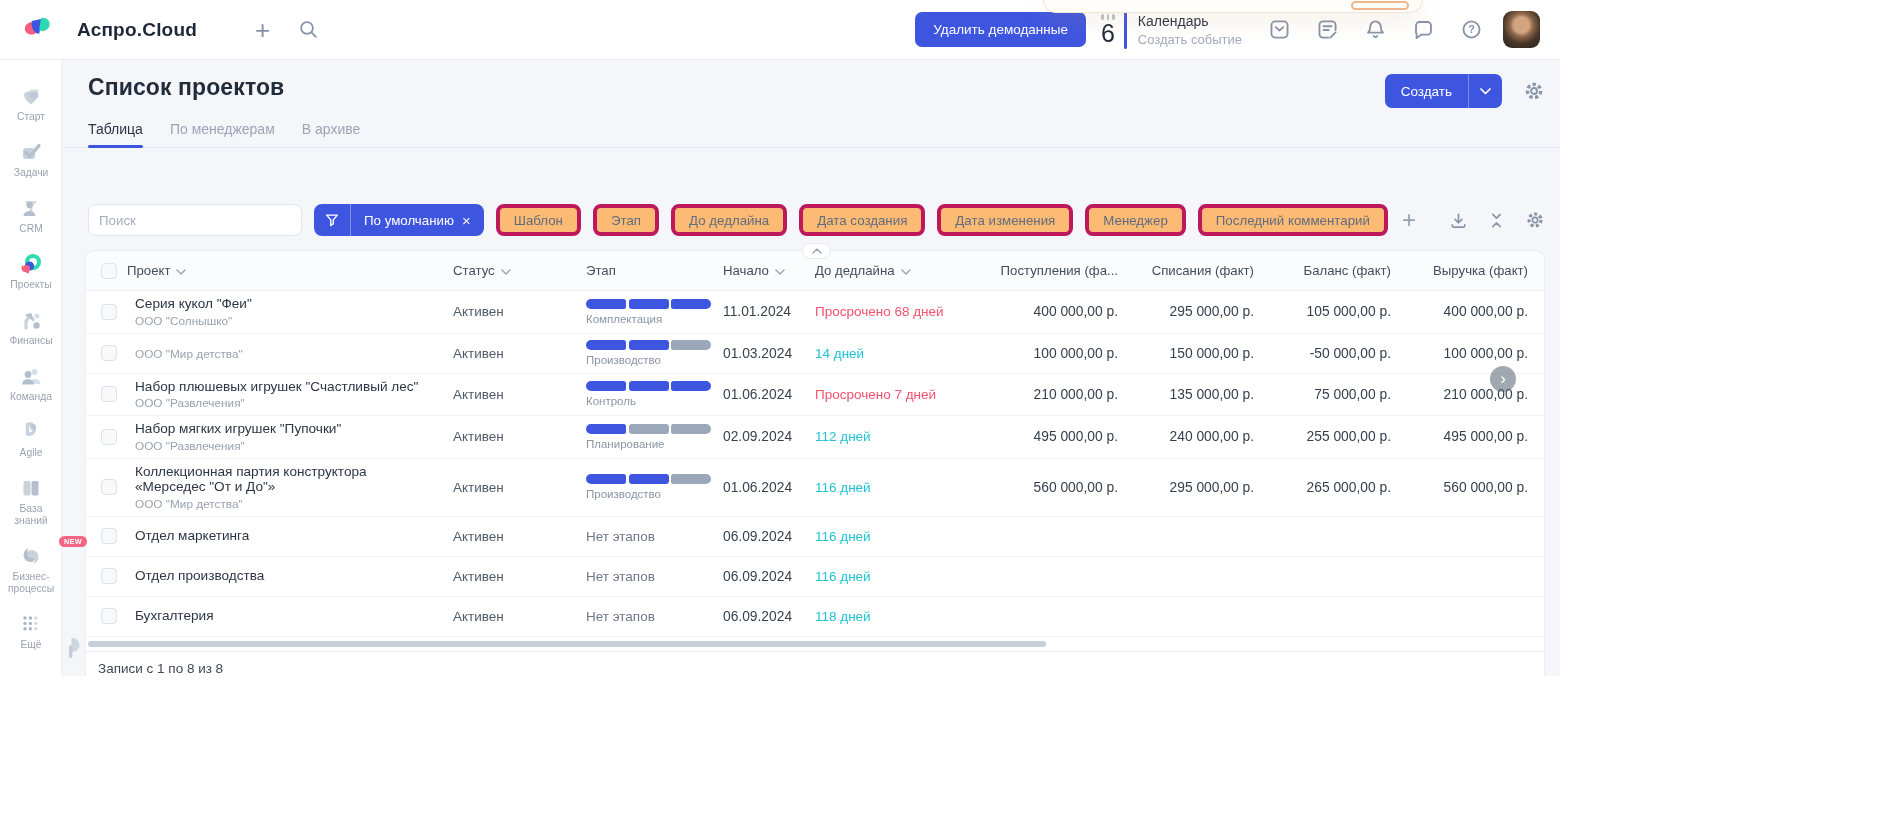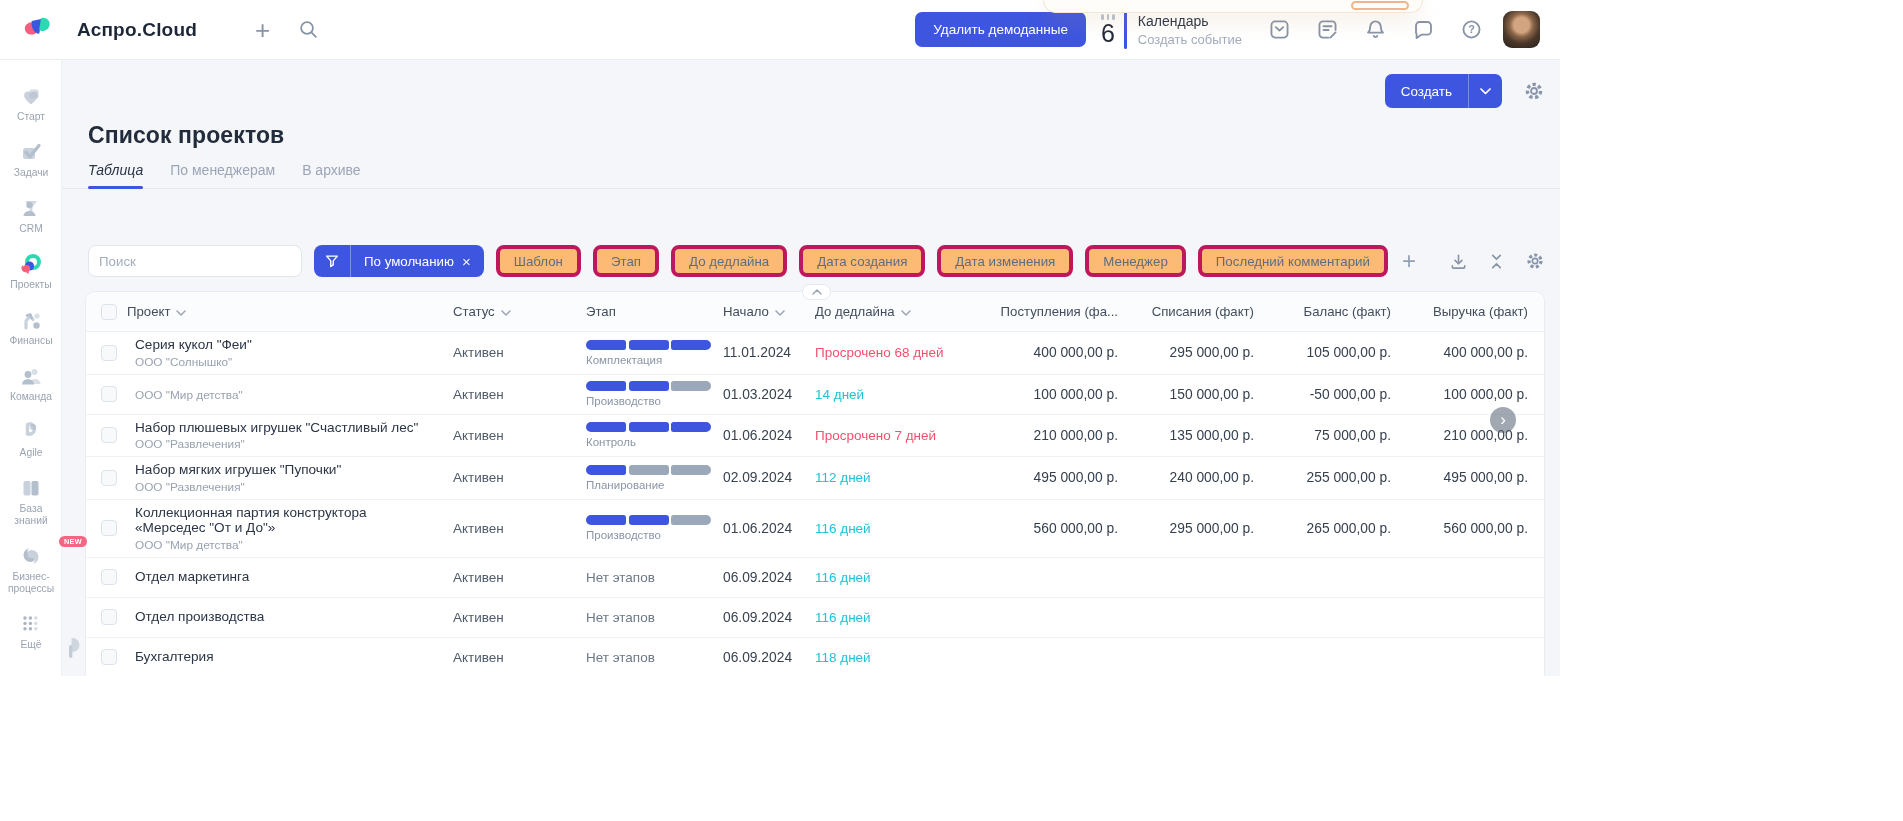--- a/index.html
+++ b/index.html
@@ -45,7 +45,7 @@
   
   .main{position:absolute;top:60px;left:62px;width:1498px;height:616px;background:#f5f6fa;overflow:hidden;}
   .page-head{display:flex;align-items:flex-start;padding:14px 15px 0 26px;}
-  .page-title{font-size:23px;font-weight:600;color:#222c3a;letter-spacing:.1px;margin-top:48px;}
+  .page-title{font-size:23px;font-weight:600;color:#222c3a;letter-spacing:.1px;}
   .head-actions{margin-left:auto;display:flex;align-items:center;gap:21px;}
   .btn-create{display:flex;align-items:stretch;height:34px;background:#3e55e0;border-radius:7px;overflow:hidden;cursor:pointer;}
   .btn-create .lbl{display:flex;align-items:center;padding:0 16px;color:#ffffff;font-size:13.5px;}

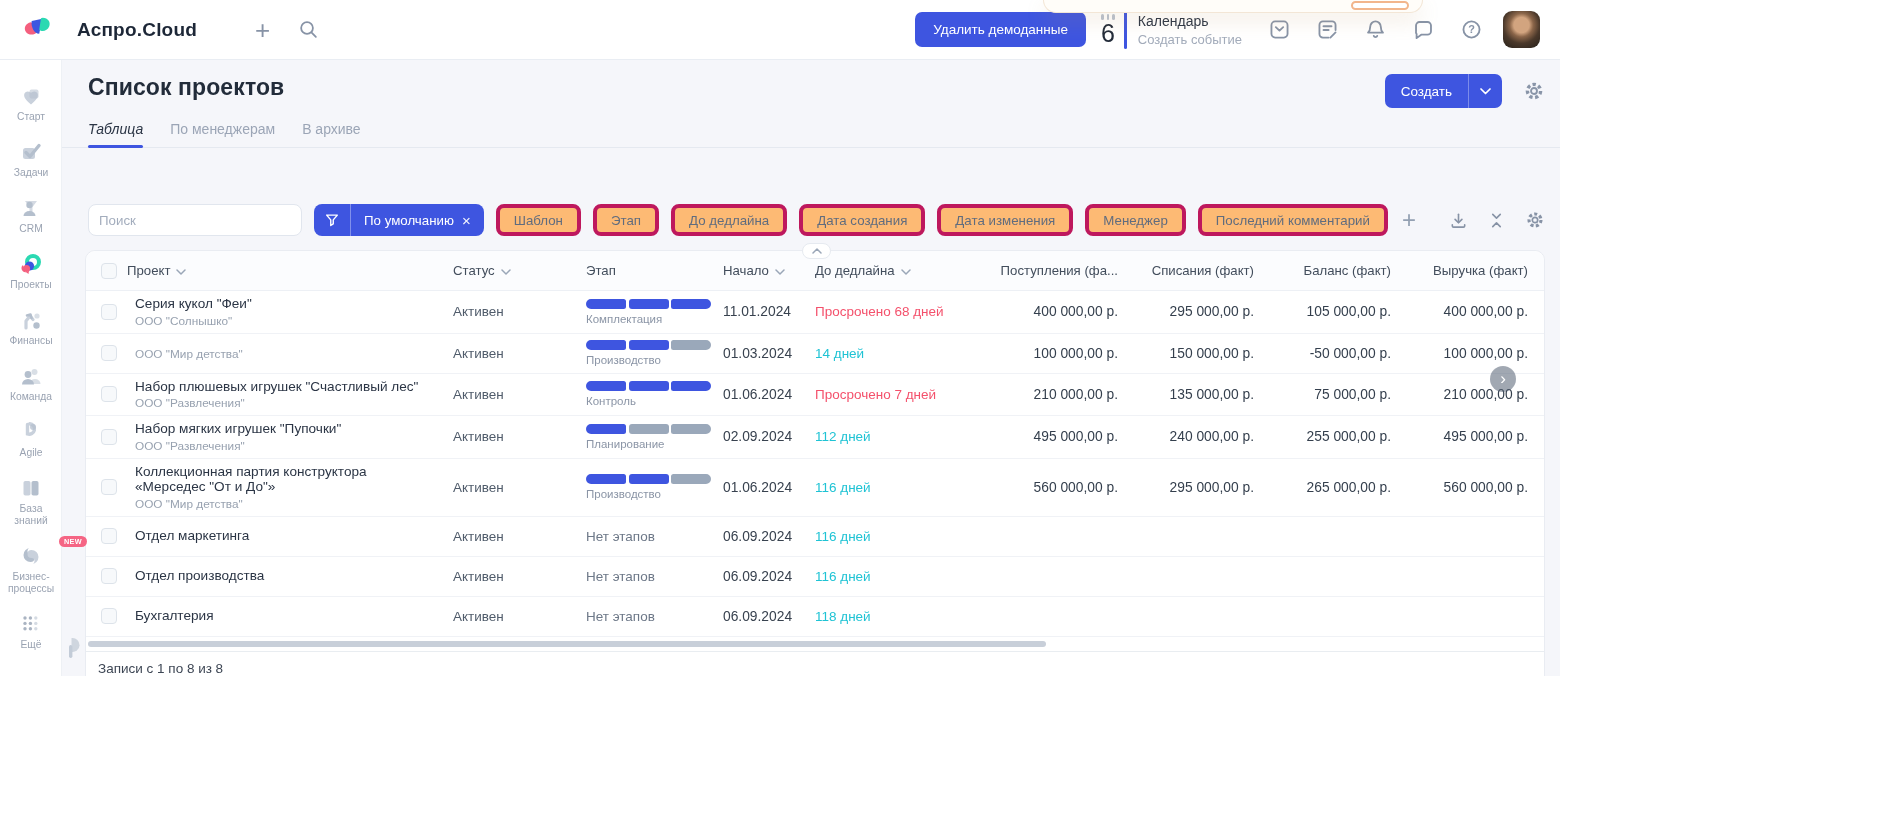--- a/index.html
+++ b/index.html
@@ -53,7 +53,7 @@
   .gear-btn{cursor:pointer;display:flex;}
   .tabs{display:flex;gap:27px;padding:13px 0 0 26px;border-bottom:1px solid #e5e9f0;}
   .tab{font-size:14px;color:#9ba5b6;padding-bottom:10px;cursor:pointer;position:relative;}
-  .tab.active{color:#2b3545;font-style:italic;}
+  .tab.active{color:#2b3545;}
   .tab.active::after{content:"";position:absolute;left:0;right:0;bottom:-1px;height:3px;background:#3e55e0;border-radius:2px;}
 
   

